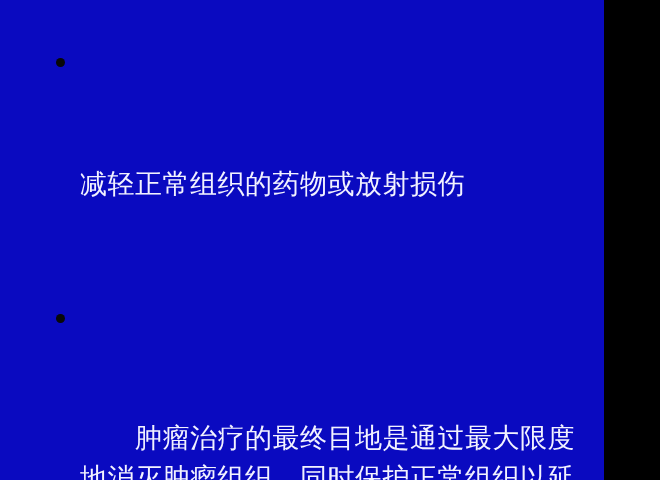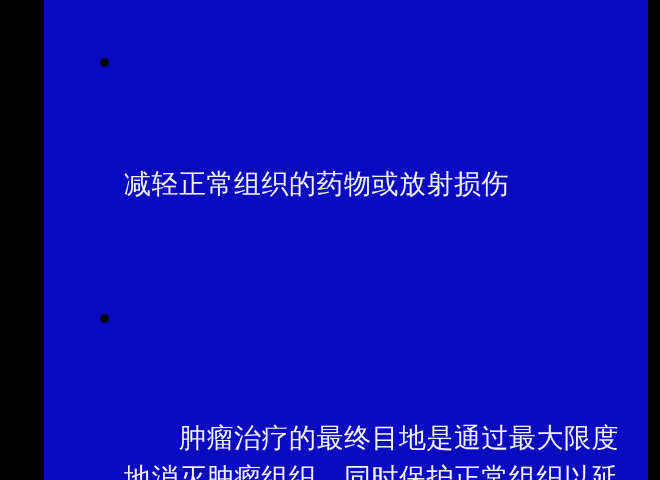--- a/index.html
+++ b/index.html
@@ -14,7 +14,6 @@
     background: #0A0AC0;
     overflow: hidden;
     font-family: "DejaVu Sans", "Liberation Sans", sans-serif;
-    margin-left: 44px;
   }
   .bullet-list {
     position: absolute;

